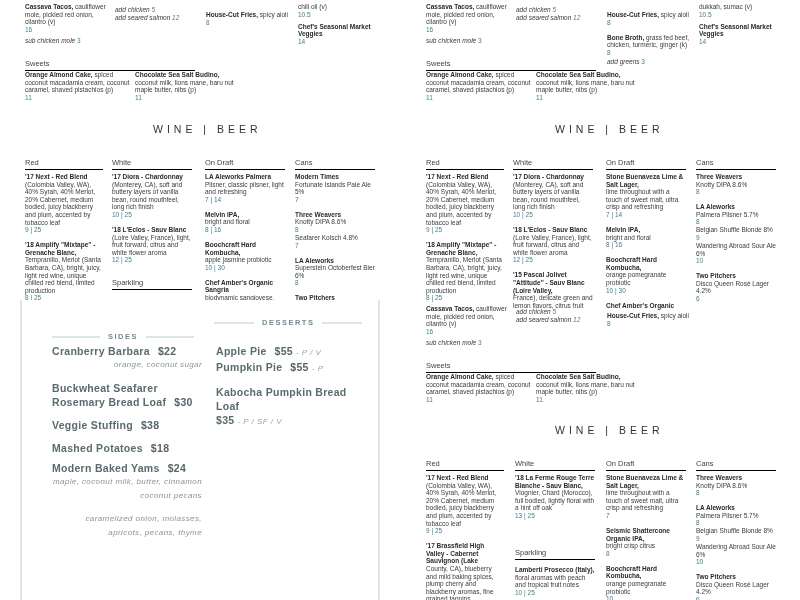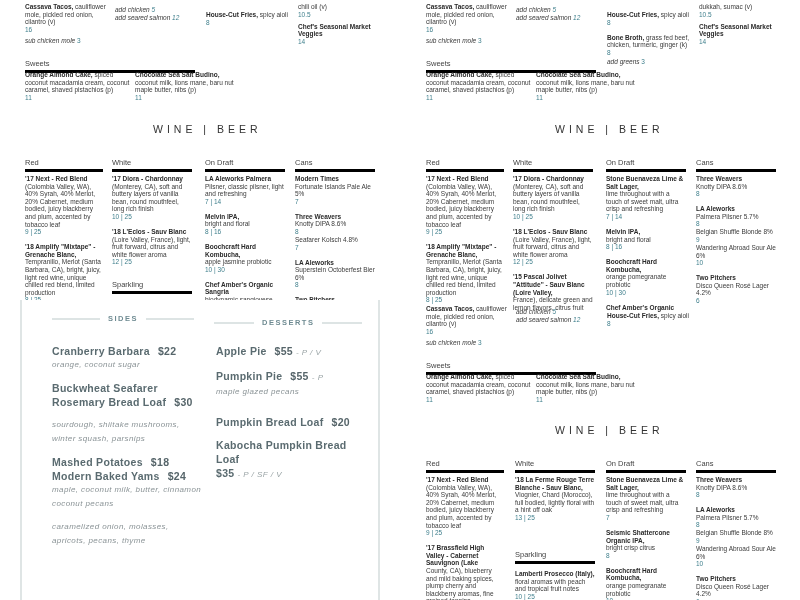--- a/index.html
+++ b/index.html
@@ -11,7 +11,7 @@
   .t b { font-weight: bold; color: #2a2a2a; }
   .price { font-size: 6.5px; line-height: 8px; color: #3f7f8c; }
   .it { font-style: italic; }
-  .h { font-size: 7.5px; line-height: 9px; color: #444; border-bottom: 3px solid #000000; padding-bottom: 2px; }
+  .h { font-size: 7.5px; line-height: 9px; color: #444; border-bottom: 1px solid #000000; padding-bottom: 2px; }
   .title { font-size: 10.5px; letter-spacing: 4px; color: #333; }
   .item { margin-bottom: 7px; }
 

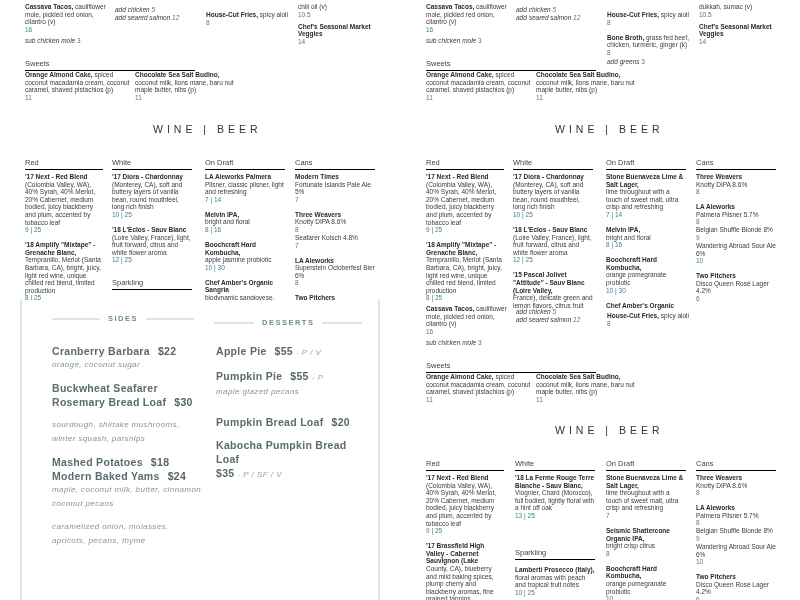--- a/index.html
+++ b/index.html
@@ -238,7 +238,7 @@
 </div>
 
 <div class="panel">
-  <div class="sec-head" style="left:30px;top:14px;">
+  <div class="sec-head" style="left:30px;top:32px;">
     <span class="line" style="width:48px;"></span>
     <span>SIDES</span>
     <span class="line" style="width:48px;"></span>

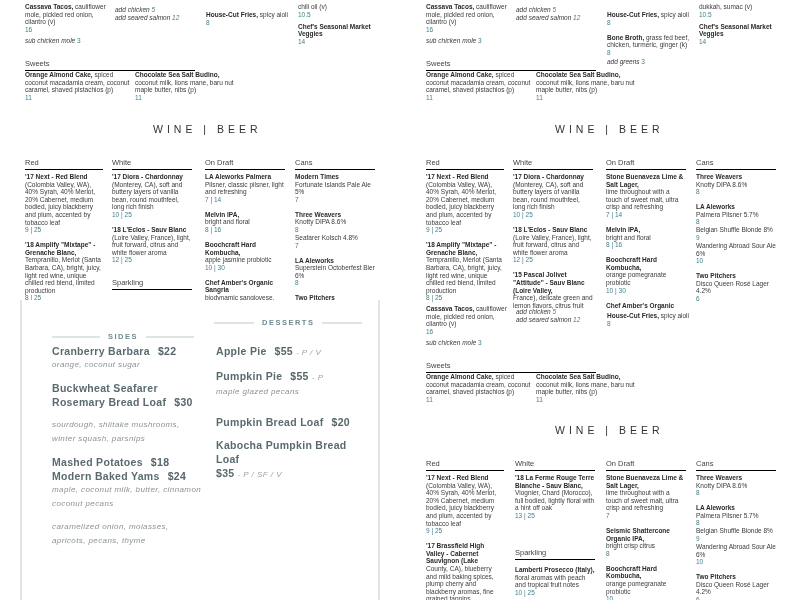--- a/index.html
+++ b/index.html
@@ -274,7 +274,7 @@
   </div>
 
   <div class="abs" style="left:194px;top:44px;width:140px;">
-    <div style="margin-bottom:9px;">
+    <div style="">
       <div class="dish"><span>Apple Pie</span><span class="pr">$55</span><span class="tag">- P / V</span></div>
     </div>
     <div style="margin-bottom:16px;">

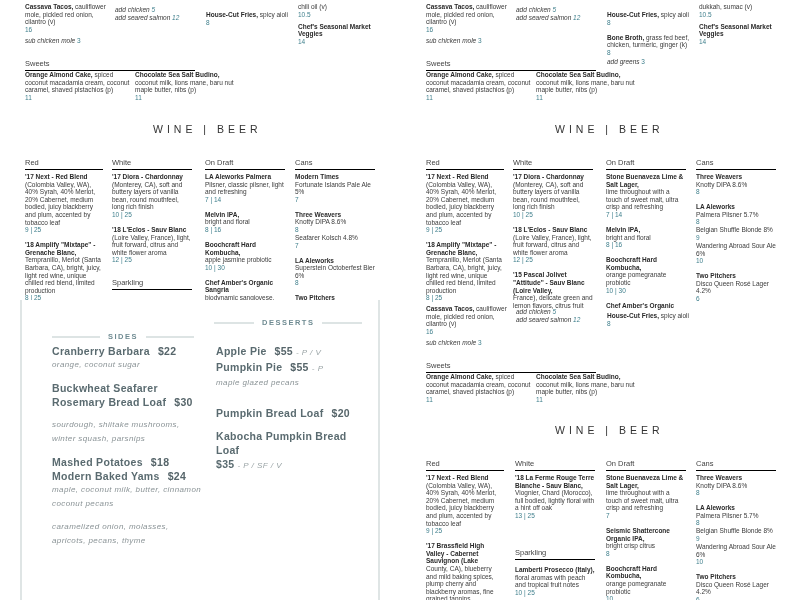--- a/index.html
+++ b/index.html
@@ -23,7 +23,7 @@
   .dish { font-size: 10.5px; font-weight: bold; color: #5a6b70; letter-spacing: 0.3px; line-height: 14px; }
   .dish .pr { color: #56656a; margin-left: 8px; }
   .dish .tag { font-size: 8px; font-weight: normal; font-style: italic; color: #9aa4a6; margin-left: 3px; letter-spacing: 0.5px; }
-  .desc { font-size: 8px; font-style: italic; color: #8a9396; letter-spacing: 0.4px; line-height: 14px; }
+  .desc { font-size: 8px; font-style: italic; color: #8a9396; letter-spacing: 0.4px; line-height: 14px; text-align: right; }
   .note { position: absolute; border: 1px solid #d4dada; font-size: 7.2px; color: #8a9396; text-align: center; letter-spacing: 0.3px; }
 </style>
 </head>

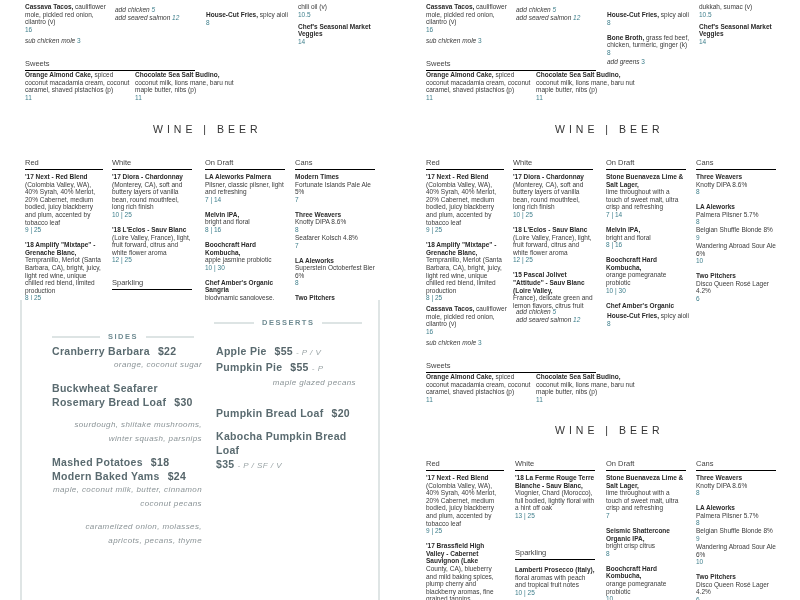--- a/index.html
+++ b/index.html
@@ -277,7 +277,7 @@
     <div style="">
       <div class="dish"><span>Apple Pie</span><span class="pr">$55</span><span class="tag">- P / V</span></div>
     </div>
-    <div style="margin-bottom:16px;">
+    <div style="margin-bottom:9px;">
       <div class="dish"><span>Pumpkin Pie</span><span class="pr">$55</span><span class="tag">- P</span></div>
       <div class="desc">maple glazed pecans</div>
     </div>

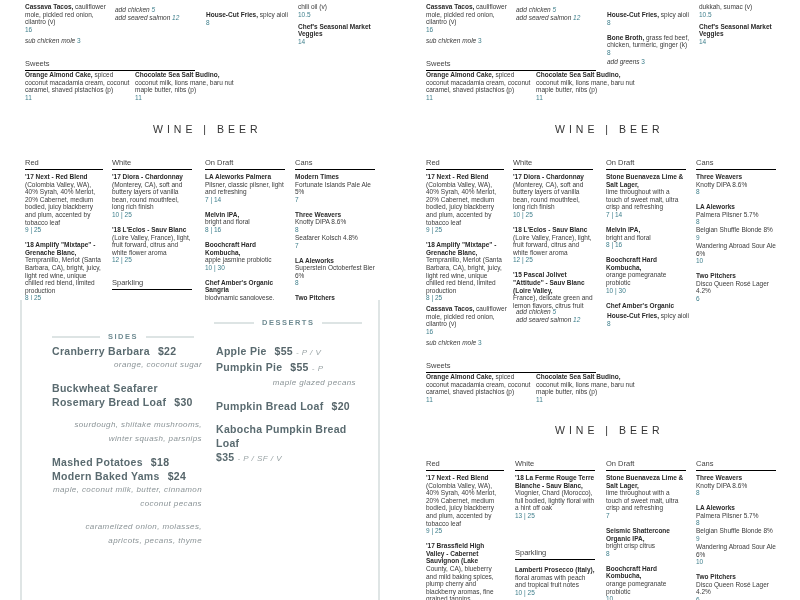--- a/index.html
+++ b/index.html
@@ -279,7 +279,6 @@
     </div>
     <div style="margin-bottom:9px;">
       <div class="dish"><span>Pumpkin Pie</span><span class="pr">$55</span><span class="tag">- P</span></div>
-      <div class="desc">maple glazed pecans</div>
     </div>
     <div style="margin-bottom:9px;">
       <div class="dish"><span>Pumpkin Bread Loaf</span><span class="pr">$20</span></div>

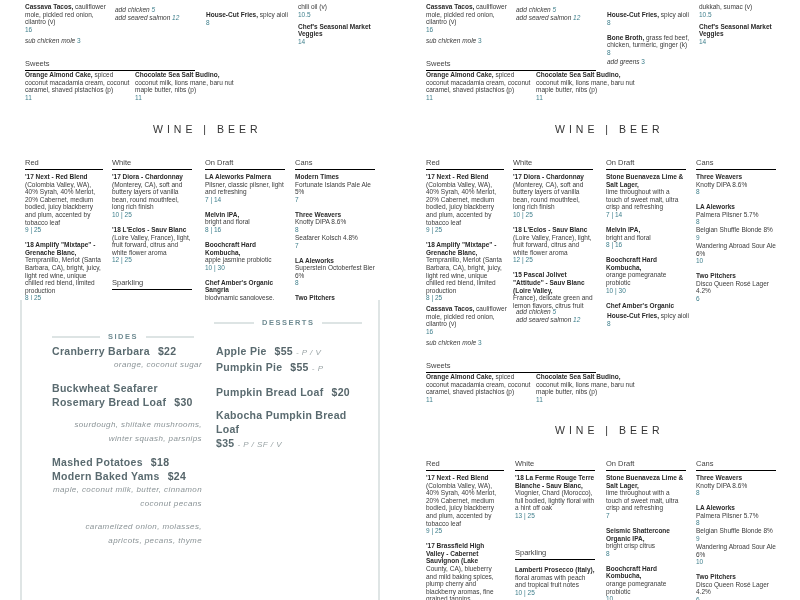--- a/index.html
+++ b/index.html
@@ -281,9 +281,6 @@
       <div class="dish"><span>Pumpkin Pie</span><span class="pr">$55</span><span class="tag">- P</span></div>
     </div>
     <div style="margin-bottom:9px;">
-      <div class="dish"><span>Pumpkin Bread Loaf</span><span class="pr">$20</span></div>
-    </div>
-    <div style="margin-bottom:9px;">
       <div class="dish"><span>Kabocha Pumpkin Bread Loaf</span><br><span>$35</span><span class="tag">- P / SF / V</span></div>
     </div>
   </div>

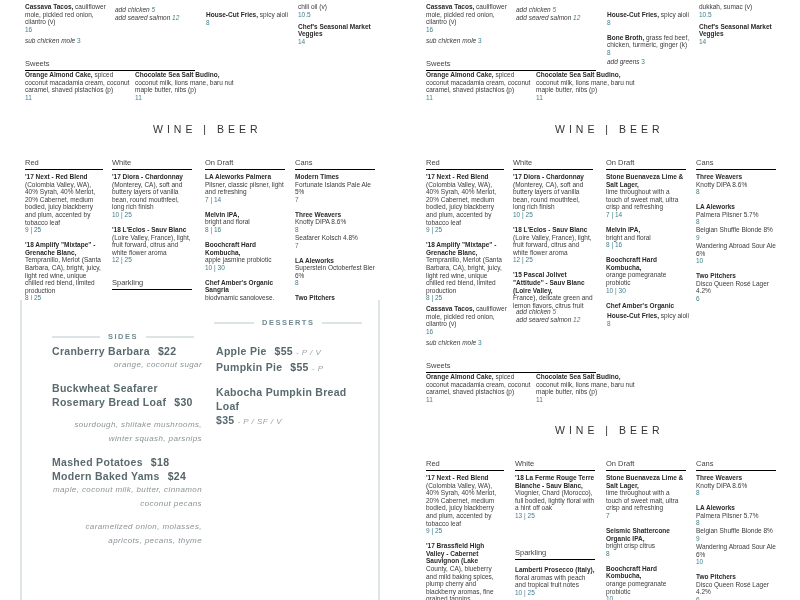--- a/index.html
+++ b/index.html
@@ -258,6 +258,7 @@
       <div class="dish"><span>Buckwheat Seafarer Rosemary Bread Loaf</span><span class="pr">$30</span></div>
     </div>
     <div style="margin-bottom:9px;">
+      <div class="dish"><span>Veggie Stuffing</span><span class="pr">$38</span></div>
       <div class="desc">sourdough, shiitake mushrooms, winter squash, parsnips</div>
     </div>
     <div style="margin-bottom:0;">

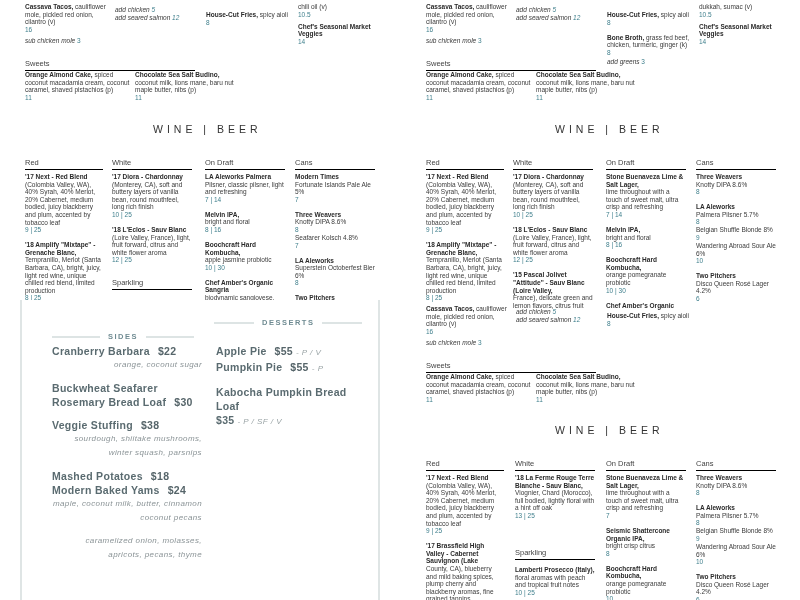--- a/index.html
+++ b/index.html
@@ -259,7 +259,6 @@
     </div>
     <div style="margin-bottom:9px;">
       <div class="dish"><span>Veggie Stuffing</span><span class="pr">$38</span></div>
-      <div class="desc">sourdough, shiitake mushrooms, winter squash, parsnips</div>
     </div>
     <div style="margin-bottom:0;">
       <div class="dish"><span>Mashed Potatoes</span><span class="pr">$18</span></div>

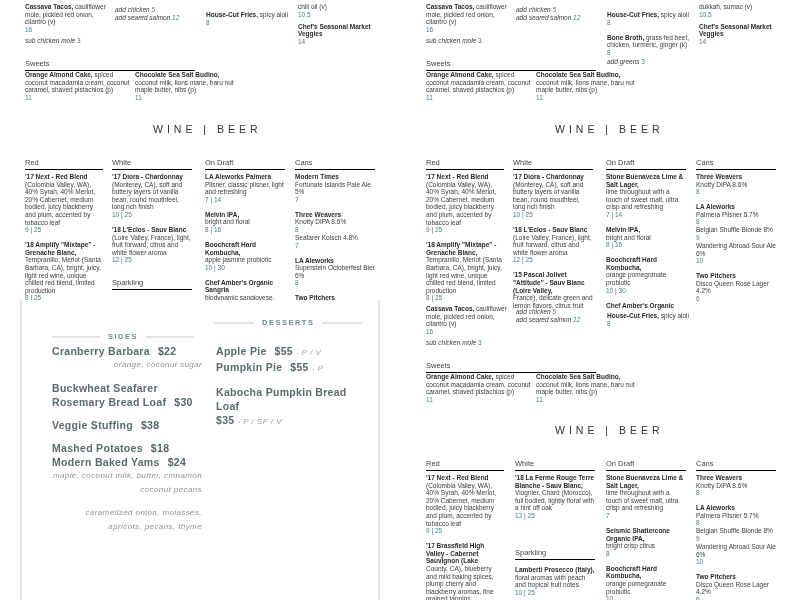--- a/index.html
+++ b/index.html
@@ -260,7 +260,7 @@
     <div style="margin-bottom:9px;">
       <div class="dish"><span>Veggie Stuffing</span><span class="pr">$38</span></div>
     </div>
-    <div style="margin-bottom:0;">
+    <div style="margin-bottom:6px;">
       <div class="dish"><span>Mashed Potatoes</span><span class="pr">$18</span></div>
     </div>
     <div style="margin-bottom:9px;">

